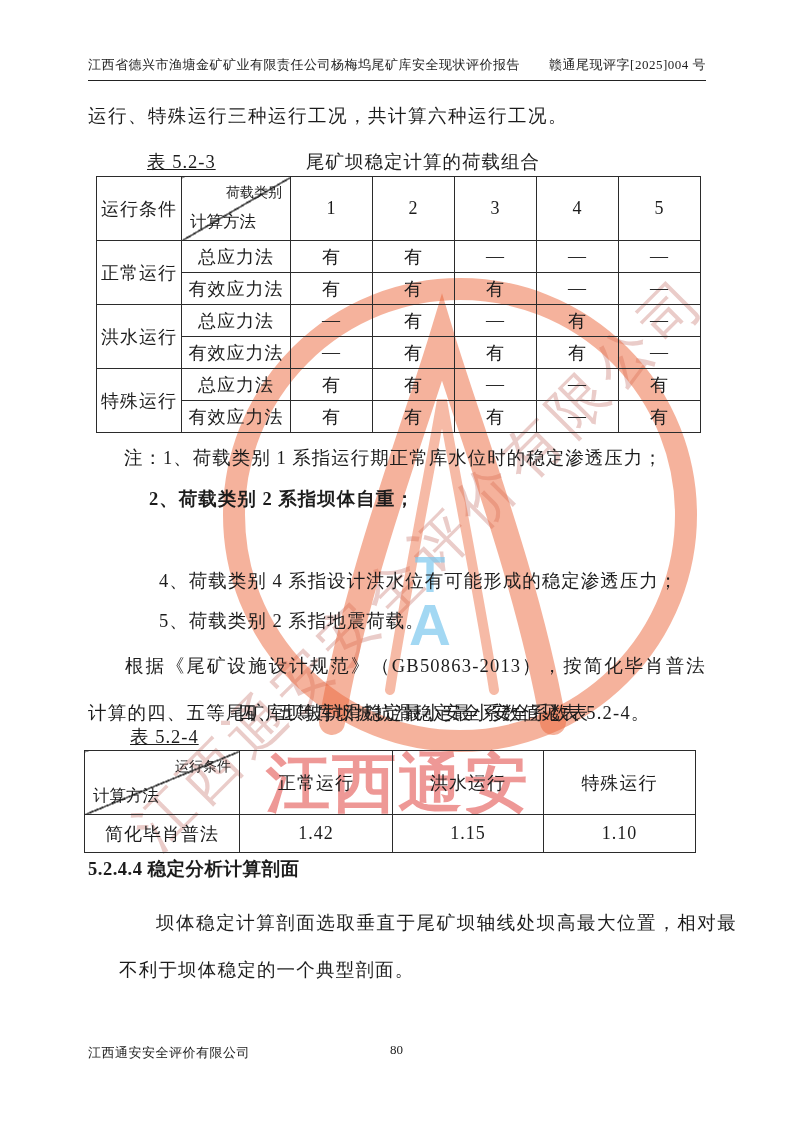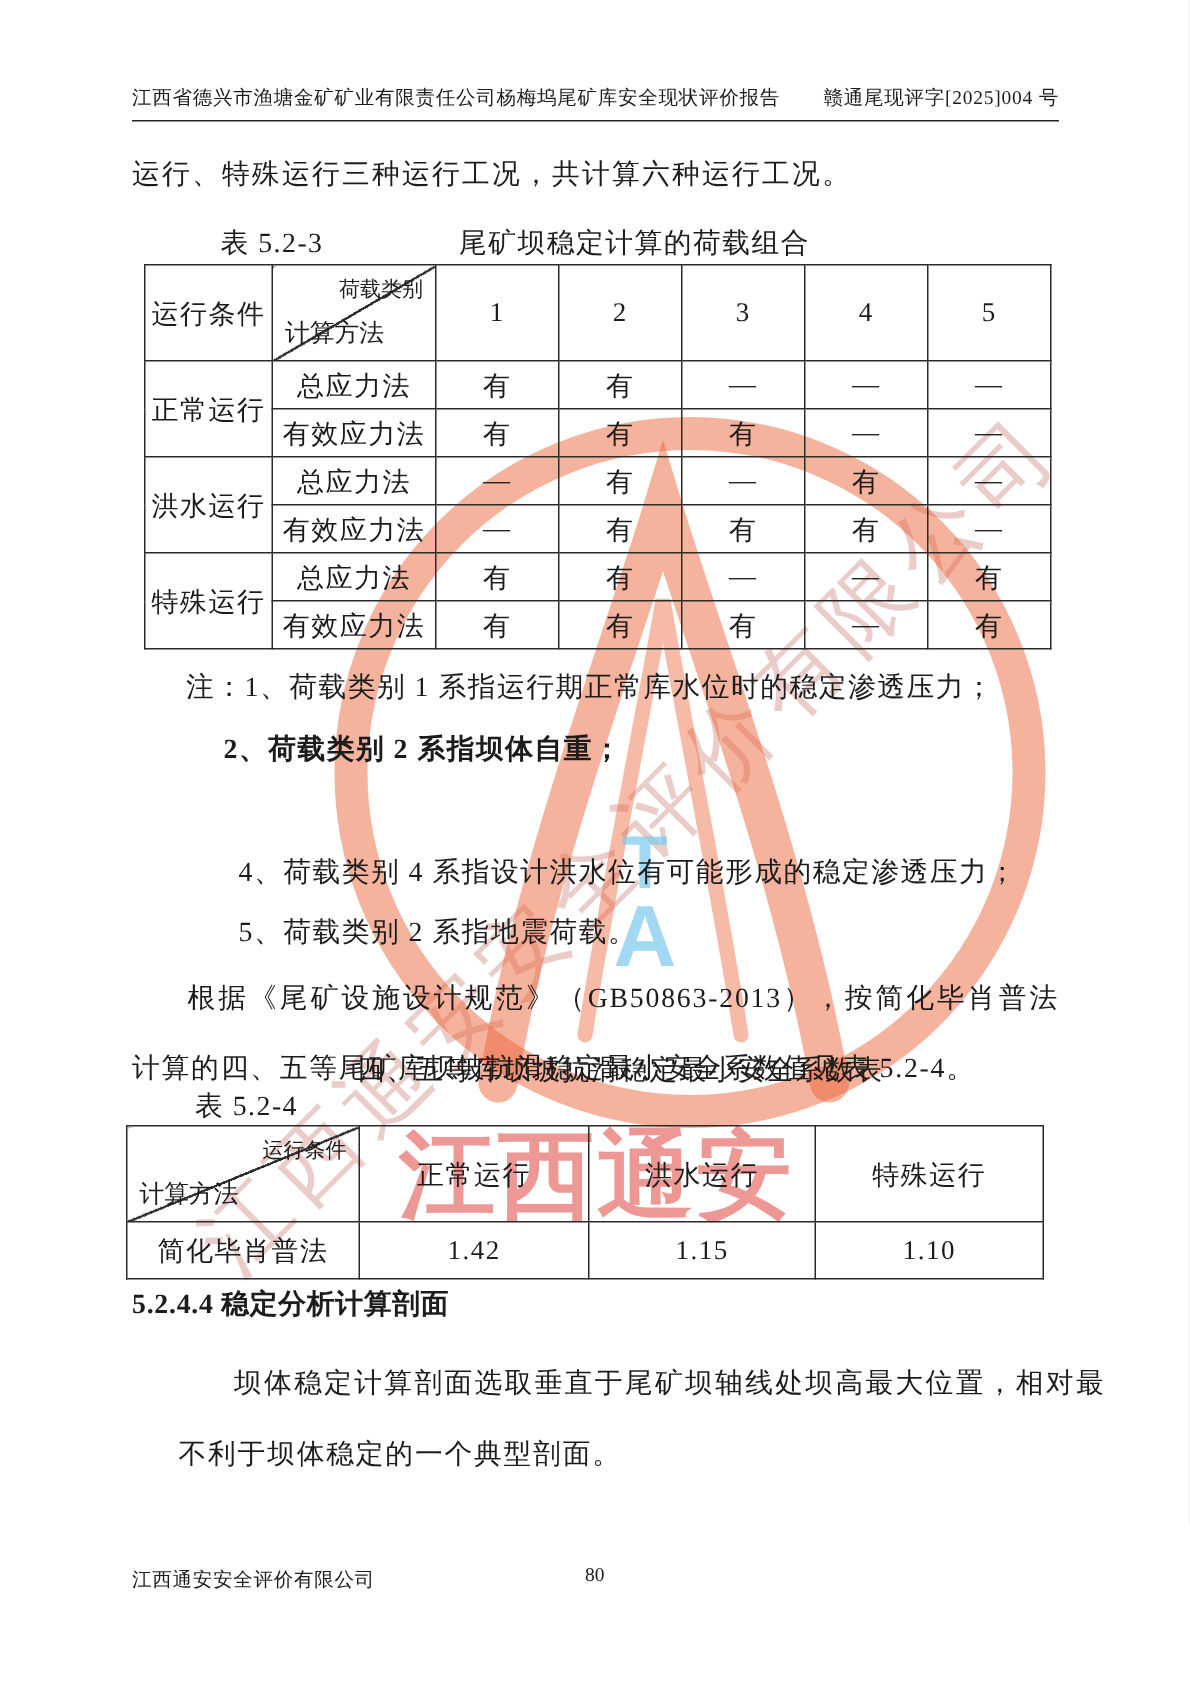--- a/index.html
+++ b/index.html
@@ -34,7 +34,7 @@
   .hdr-rule{position:absolute;left:88px;right:87px;top:80px;border-top:1.5px solid #222;}
   .intro{position:absolute;left:88px;top:103px;font-size:18.5px;letter-spacing:1.5px;}
   .tbl-title{position:absolute;font-size:18.5px;letter-spacing:1px;}
-  .tbl-title .lbl{position:absolute;white-space:nowrap;}
+  .tbl-title .lbl{position:absolute;white-space:nowrap;text-decoration:underline;}
   .tbl-title .ttl{position:absolute;white-space:nowrap;}
   table.doc{
     position:absolute;border-collapse:collapse;table-layout:fixed;

